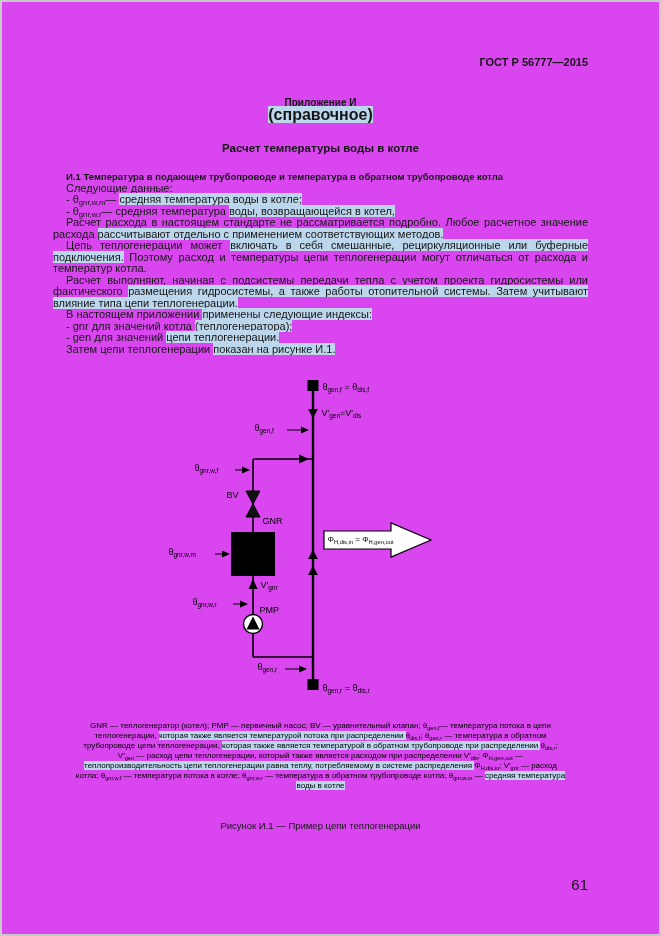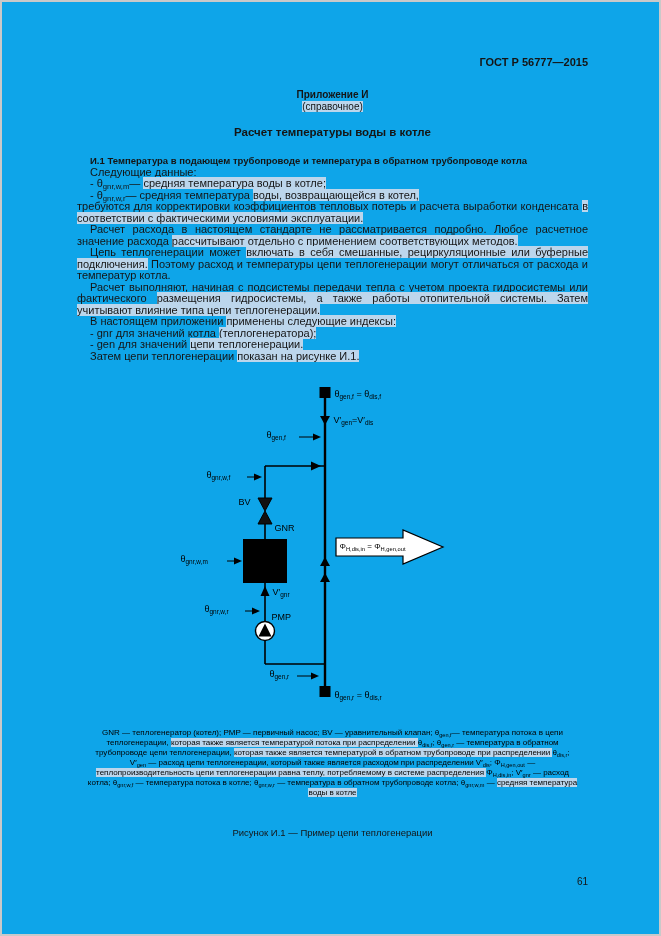--- a/index.html
+++ b/index.html
@@ -7,11 +7,11 @@
   .page {
     position:relative;
     width:661px; height:936px;
-    background:#0ea5e9;
+    background:#d946ef;
     border:2px solid #c9c9c9;
     font-family:"Liberation Sans", sans-serif;
     color:#151515;
-    padding:54px 71px 0 75px;
+    padding:54px 71px 0 51px;
     overflow:hidden;
   }
   .doc-header { text-align:right; font-weight:bold; font-size:11px; line-height:13px; }

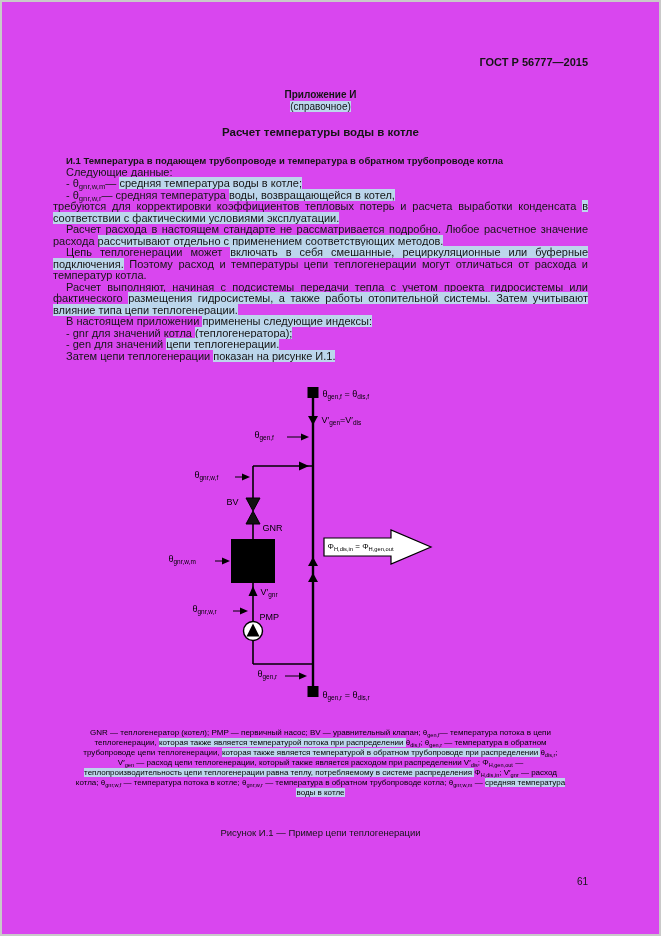--- a/index.html
+++ b/index.html
@@ -15,7 +15,7 @@
     overflow:hidden;
   }
   .doc-header { text-align:right; font-weight:bold; font-size:11px; line-height:13px; }
-  .appendix-label { margin-top:20px; text-align:center; font-weight:bold; font-size:10px; line-height:12px; }
+  .appendix-label { margin-top:28px; text-align:center; font-weight:bold; font-size:10px; line-height:12px; }
   .appendix-type  { text-align:center; font-weight:normal; font-size:10px; line-height:12px; }
   .doc-title { margin-top:13px; text-align:center; font-weight:bold; font-size:11.5px; line-height:13px; }
   .section-heading { margin-top:16px; font-weight:bold; font-size:9.5px; line-height:11.5px; text-indent:13px; }

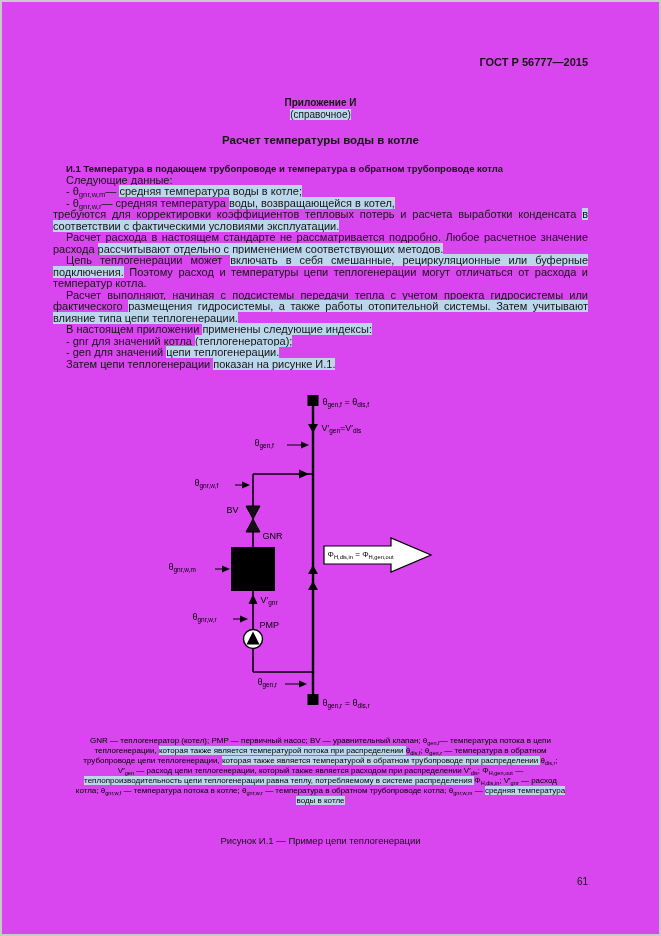--- a/index.html
+++ b/index.html
@@ -16,7 +16,7 @@
   }
   .doc-header { text-align:right; font-weight:bold; font-size:11px; line-height:13px; }
   .appendix-label { margin-top:28px; text-align:center; font-weight:bold; font-size:10px; line-height:12px; }
-  .appendix-type  { text-align:center; font-weight:normal; font-size:10px; line-height:12px; }
+  .appendix-type  { text-align:center; font-weight:bold; font-size:16px; line-height:12px; }
   .doc-title { margin-top:13px; text-align:center; font-weight:bold; font-size:11.5px; line-height:13px; }
   .section-heading { margin-top:16px; font-weight:bold; font-size:9.5px; line-height:11.5px; text-indent:13px; }
   .para { font-size:11px; line-height:11.5px; text-align:justify; }

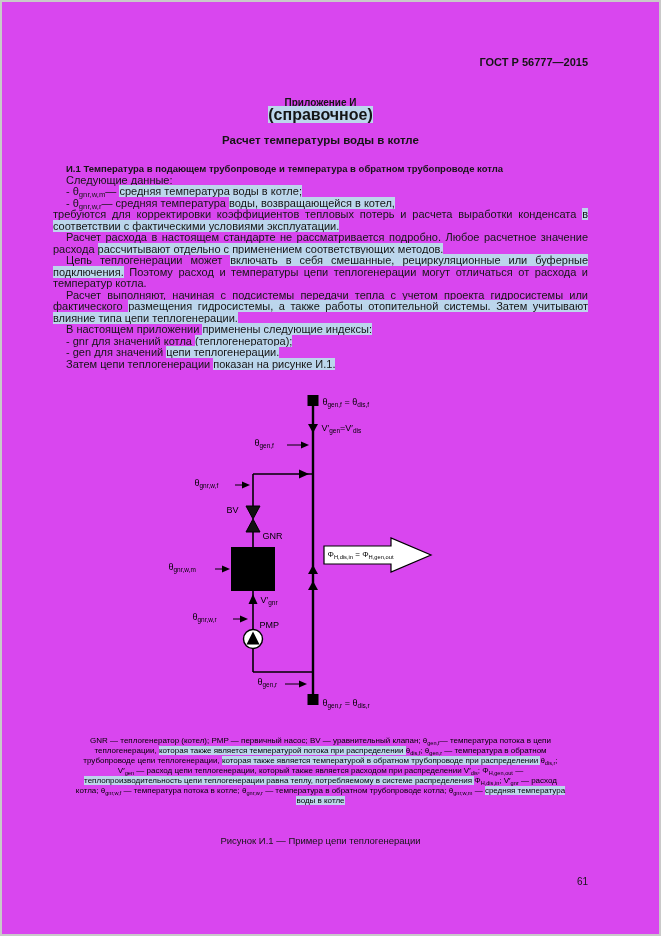--- a/index.html
+++ b/index.html
@@ -17,7 +17,7 @@
   .doc-header { text-align:right; font-weight:bold; font-size:11px; line-height:13px; }
   .appendix-label { margin-top:28px; text-align:center; font-weight:bold; font-size:10px; line-height:12px; }
   .appendix-type  { text-align:center; font-weight:bold; font-size:16px; line-height:12px; }
-  .doc-title { margin-top:13px; text-align:center; font-weight:bold; font-size:11.5px; line-height:13px; }
+  .doc-title { margin-top:21px; text-align:center; font-weight:bold; font-size:11.5px; line-height:13px; }
   .section-heading { margin-top:16px; font-weight:bold; font-size:9.5px; line-height:11.5px; text-indent:13px; }
   .para { font-size:11px; line-height:11.5px; text-align:justify; }
   .para.indent { text-indent:13px; }

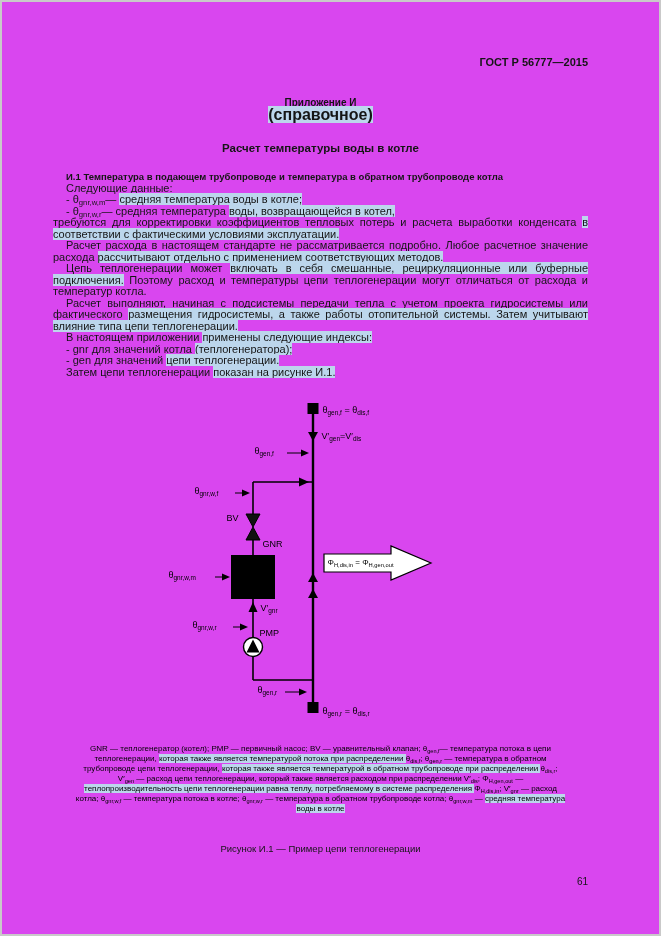--- a/index.html
+++ b/index.html
@@ -51,7 +51,6 @@
     <p class="para indent"><span>Следующие данные:</span></p>
     <p class="para list"><span>- θ</span><sub>gnr,w,m</sub><span>— </span><span class="hl">средняя температура воды в котле;</span></p>
     <p class="para list"><span>- θ</span><sub>gnr,w,r</sub><span>— средняя температура </span><span class="hl">воды, возвращающейся в котел,</span></p>
-    <p class="para"><span>требуются для корректировки коэффициентов тепловых потерь и расчета выработки конденсата </span><span class="hl">в соответствии с фактическими условиями эксплуатации.</span></p>
     <p class="para indent"><span>Расчет расхода в настоящем стандарте не рассматривается подробно. Любое расчетное значение расхода </span><span class="hl">рассчитывают отдельно с применением соответствующих методов.</span></p>
     <p class="para indent"><span>Цепь теплогенерации может </span><span class="hl">включать в себя смешанные, рециркуляционные или буферные подключения.</span><span> Поэтому расход и температуры цепи теплогенерации могут отличаться от расхода и температур котла.</span></p>
     <p class="para indent"><span>Расчет выполняют, начиная с подсистемы передачи тепла с учетом проекта гидросистемы или фактического </span><span class="hl">размещения гидросистемы, а также работы отопительной системы. Затем учитывают влияние типа цепи теплогенерации.</span></p>

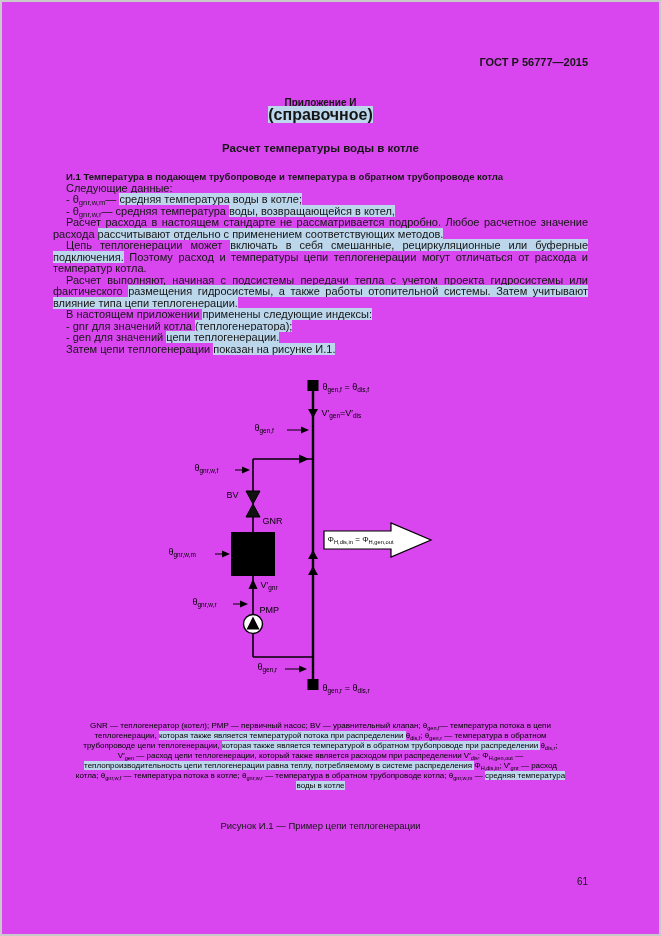--- a/index.html
+++ b/index.html
@@ -31,7 +31,7 @@
   .fig-label sub { font-size:0.72em; }
   .caption { width:492px; margin:14px auto 0; font-size:8px; line-height:10px; text-align:center; color:#000; }
   .fig-title { margin-top:29px; text-align:center; font-size:9.5px; line-height:12px; }
-  .page-num { position:absolute; top:874px; right:71px; font-size:10px; }
+  .page-num { position:absolute; top:874px; right:71px; font-size:15px; }
 </style>
 </head>
 <body>

